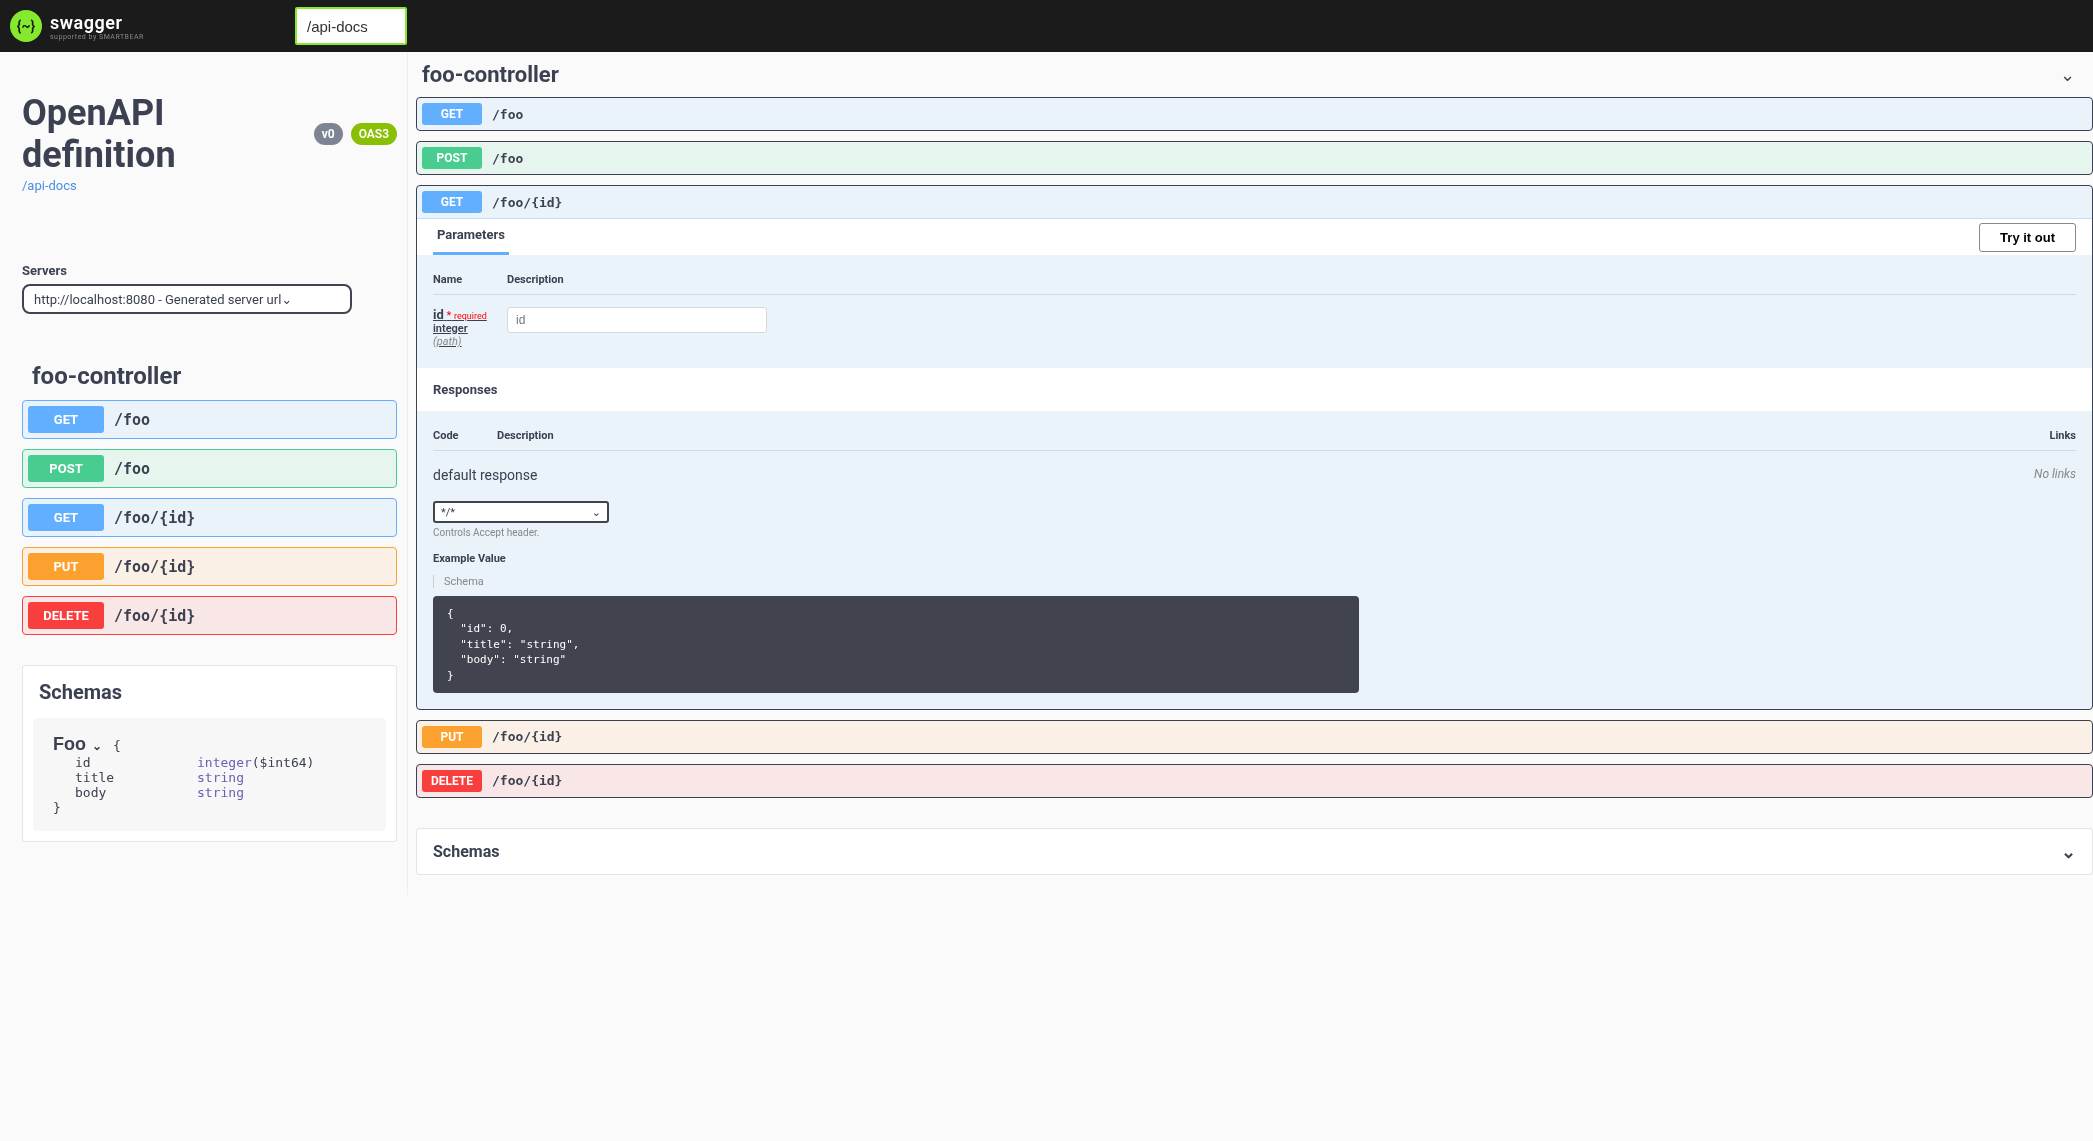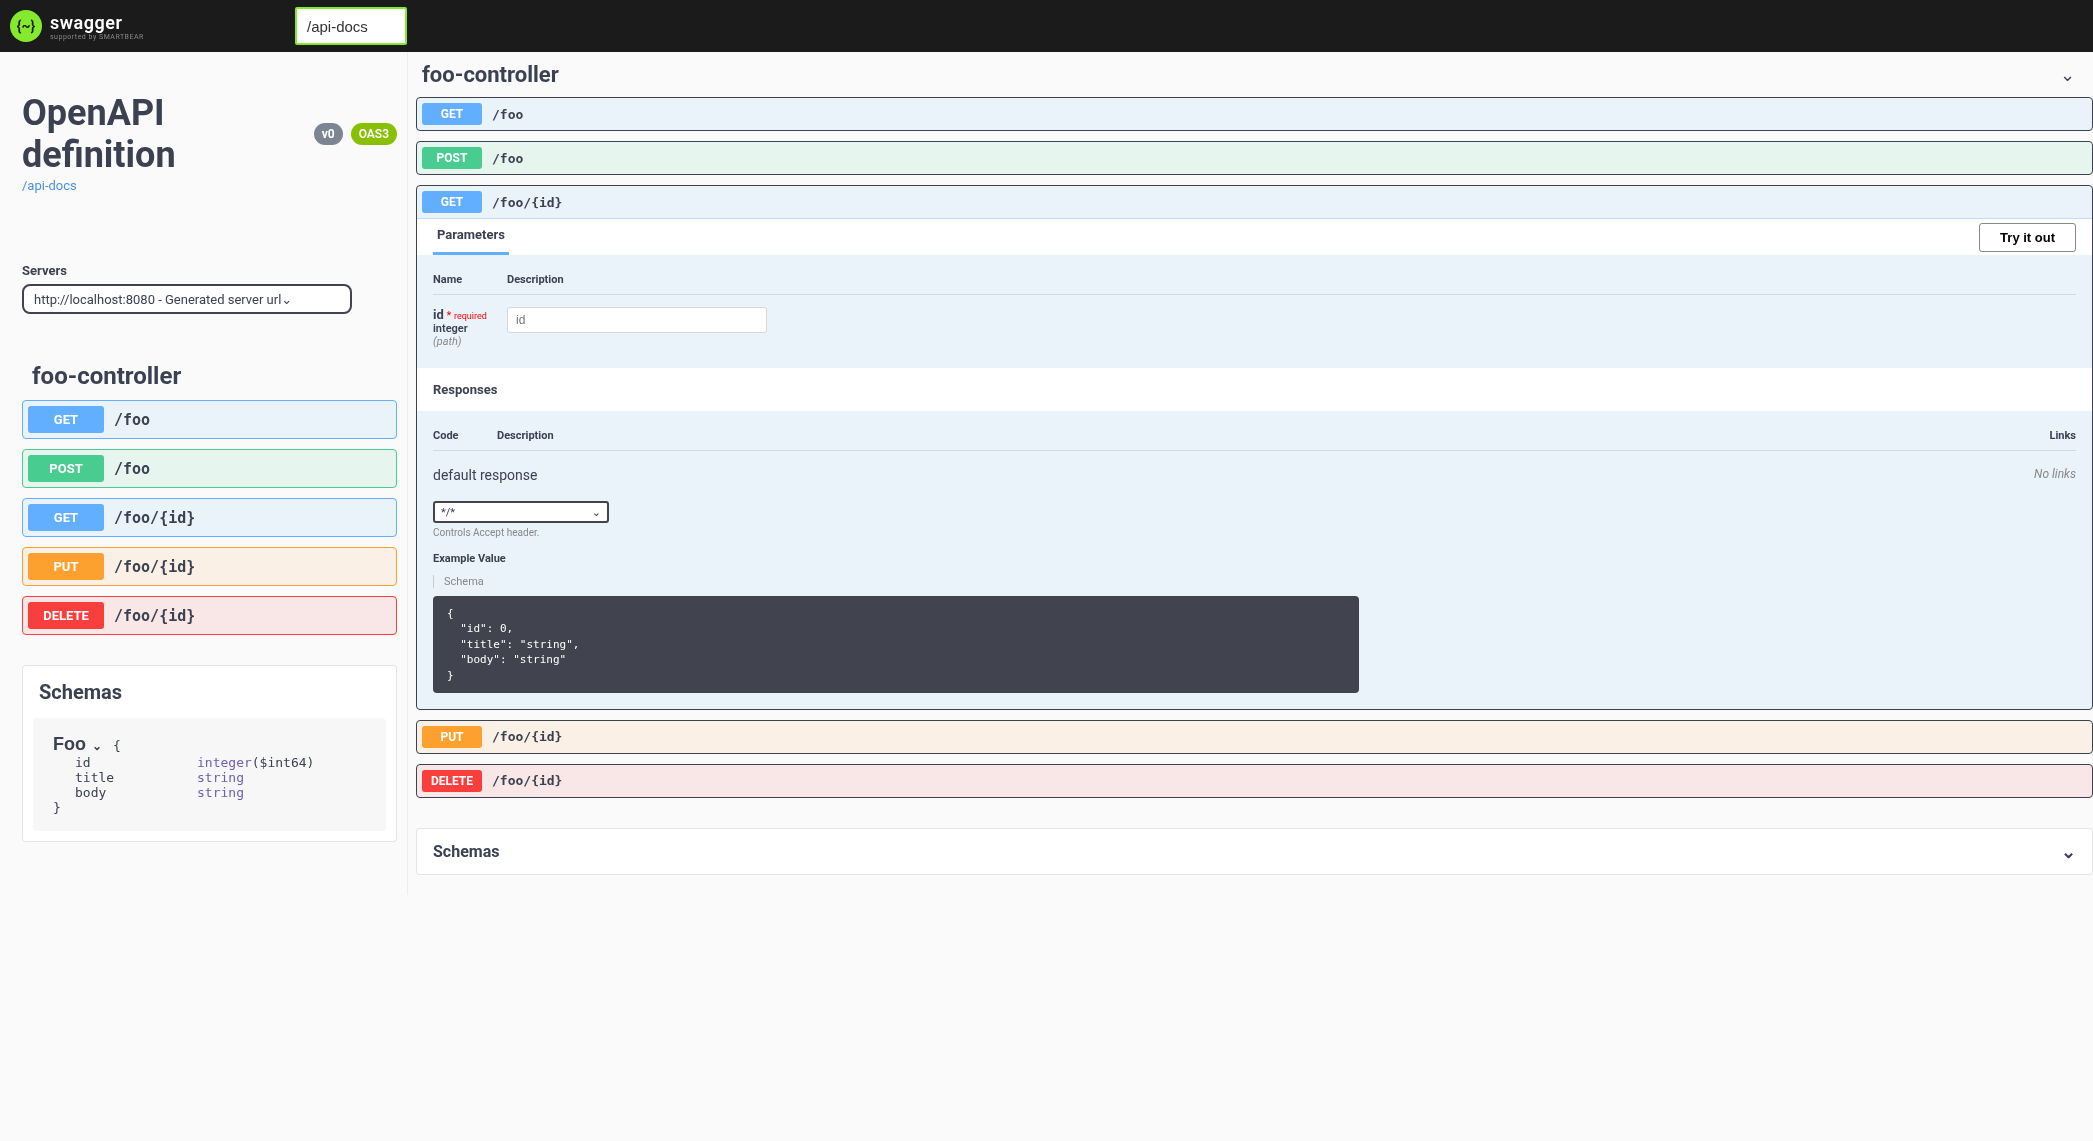--- a/index.html
+++ b/index.html
@@ -54,7 +54,7 @@
 .param-table { padding: 10px 16px 20px 16px; }
 .ph-row { display: flex; font-size: 11px; font-weight: 700; color: #3b4151; padding: 8px 0; border-bottom: 1px solid rgba(0,0,0,0.1); }
 .ph-name { width: 74px; }
-.param-row { display: flex; padding-top: 12px; align-items: flex-start; }
+.param-row { display: flex; padding-top: 12px; align-items: flex-start; text-decoration: underline; }
 .param-meta { width: 74px; font-size: 11px; }
 .param-nm { font-weight: 700; font-size: 13px; }
 .req-star { color: #f00; }

